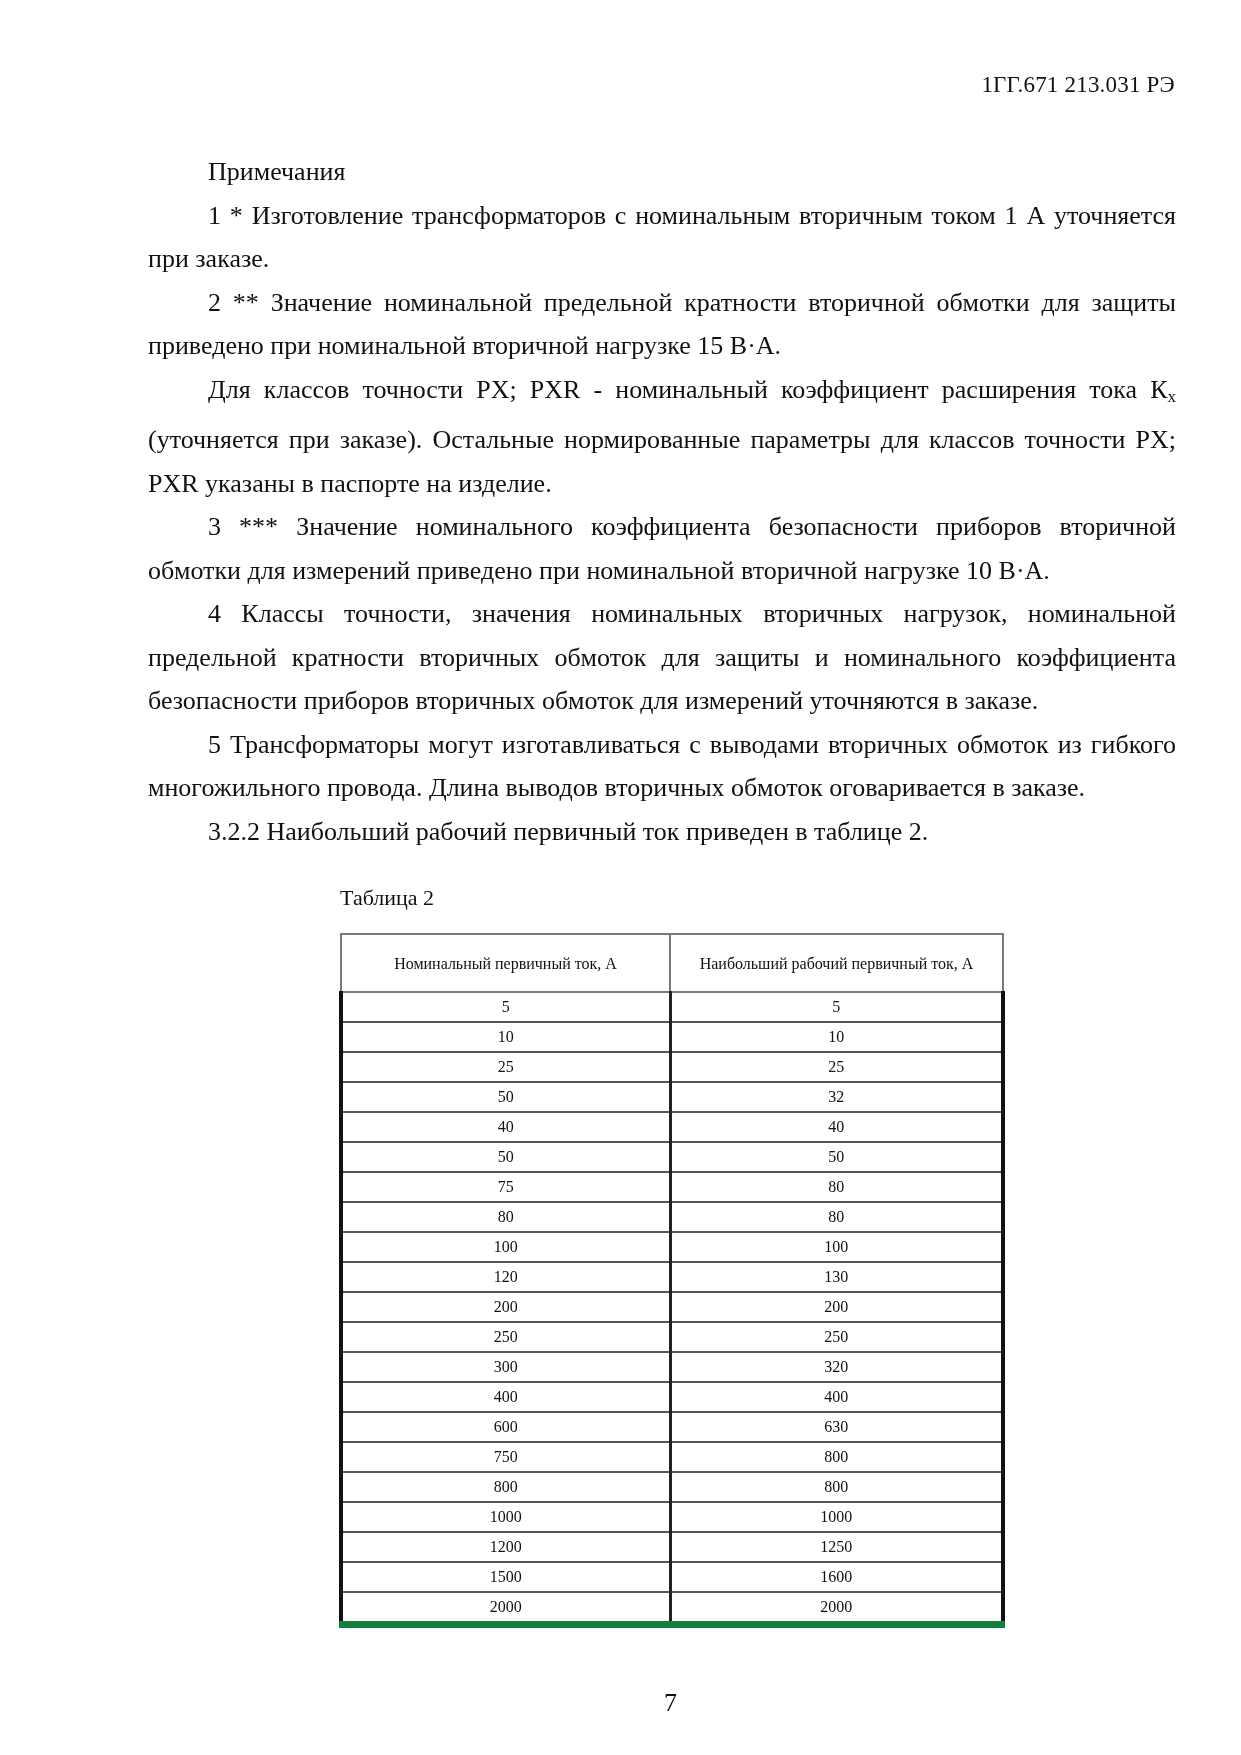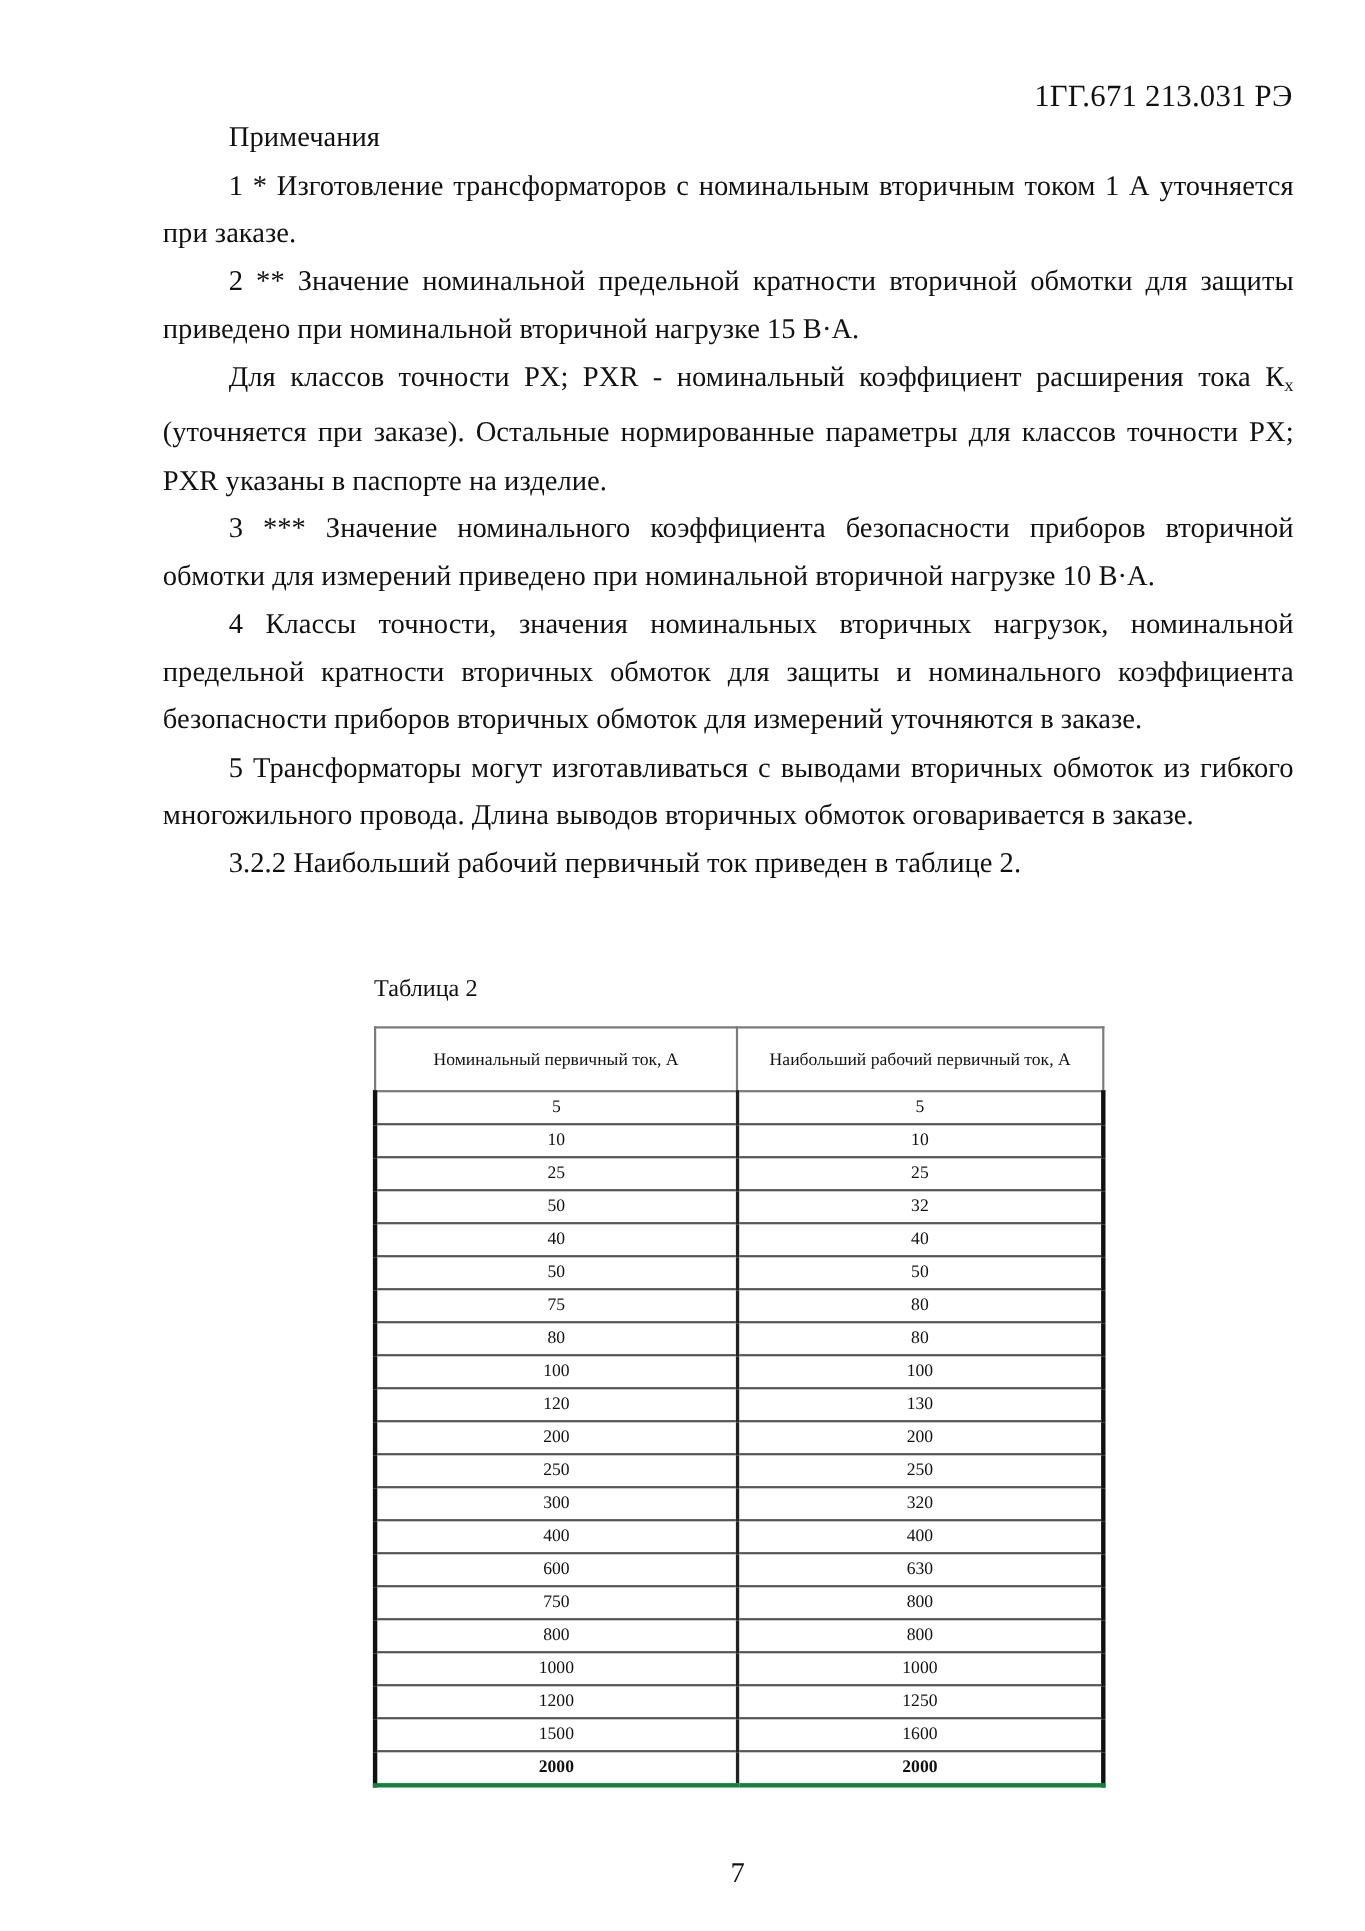--- a/index.html
+++ b/index.html
@@ -10,7 +10,7 @@
   }
   .doc-code {
     position: absolute; top: 72px; right: 66px;
-    font-size: 28px; letter-spacing: 0.2px;
+    font-size: 23px; letter-spacing: 0.2px;
   }
   .body-text {
     position: absolute; left: 148px; width: 1028px; top: 103px;

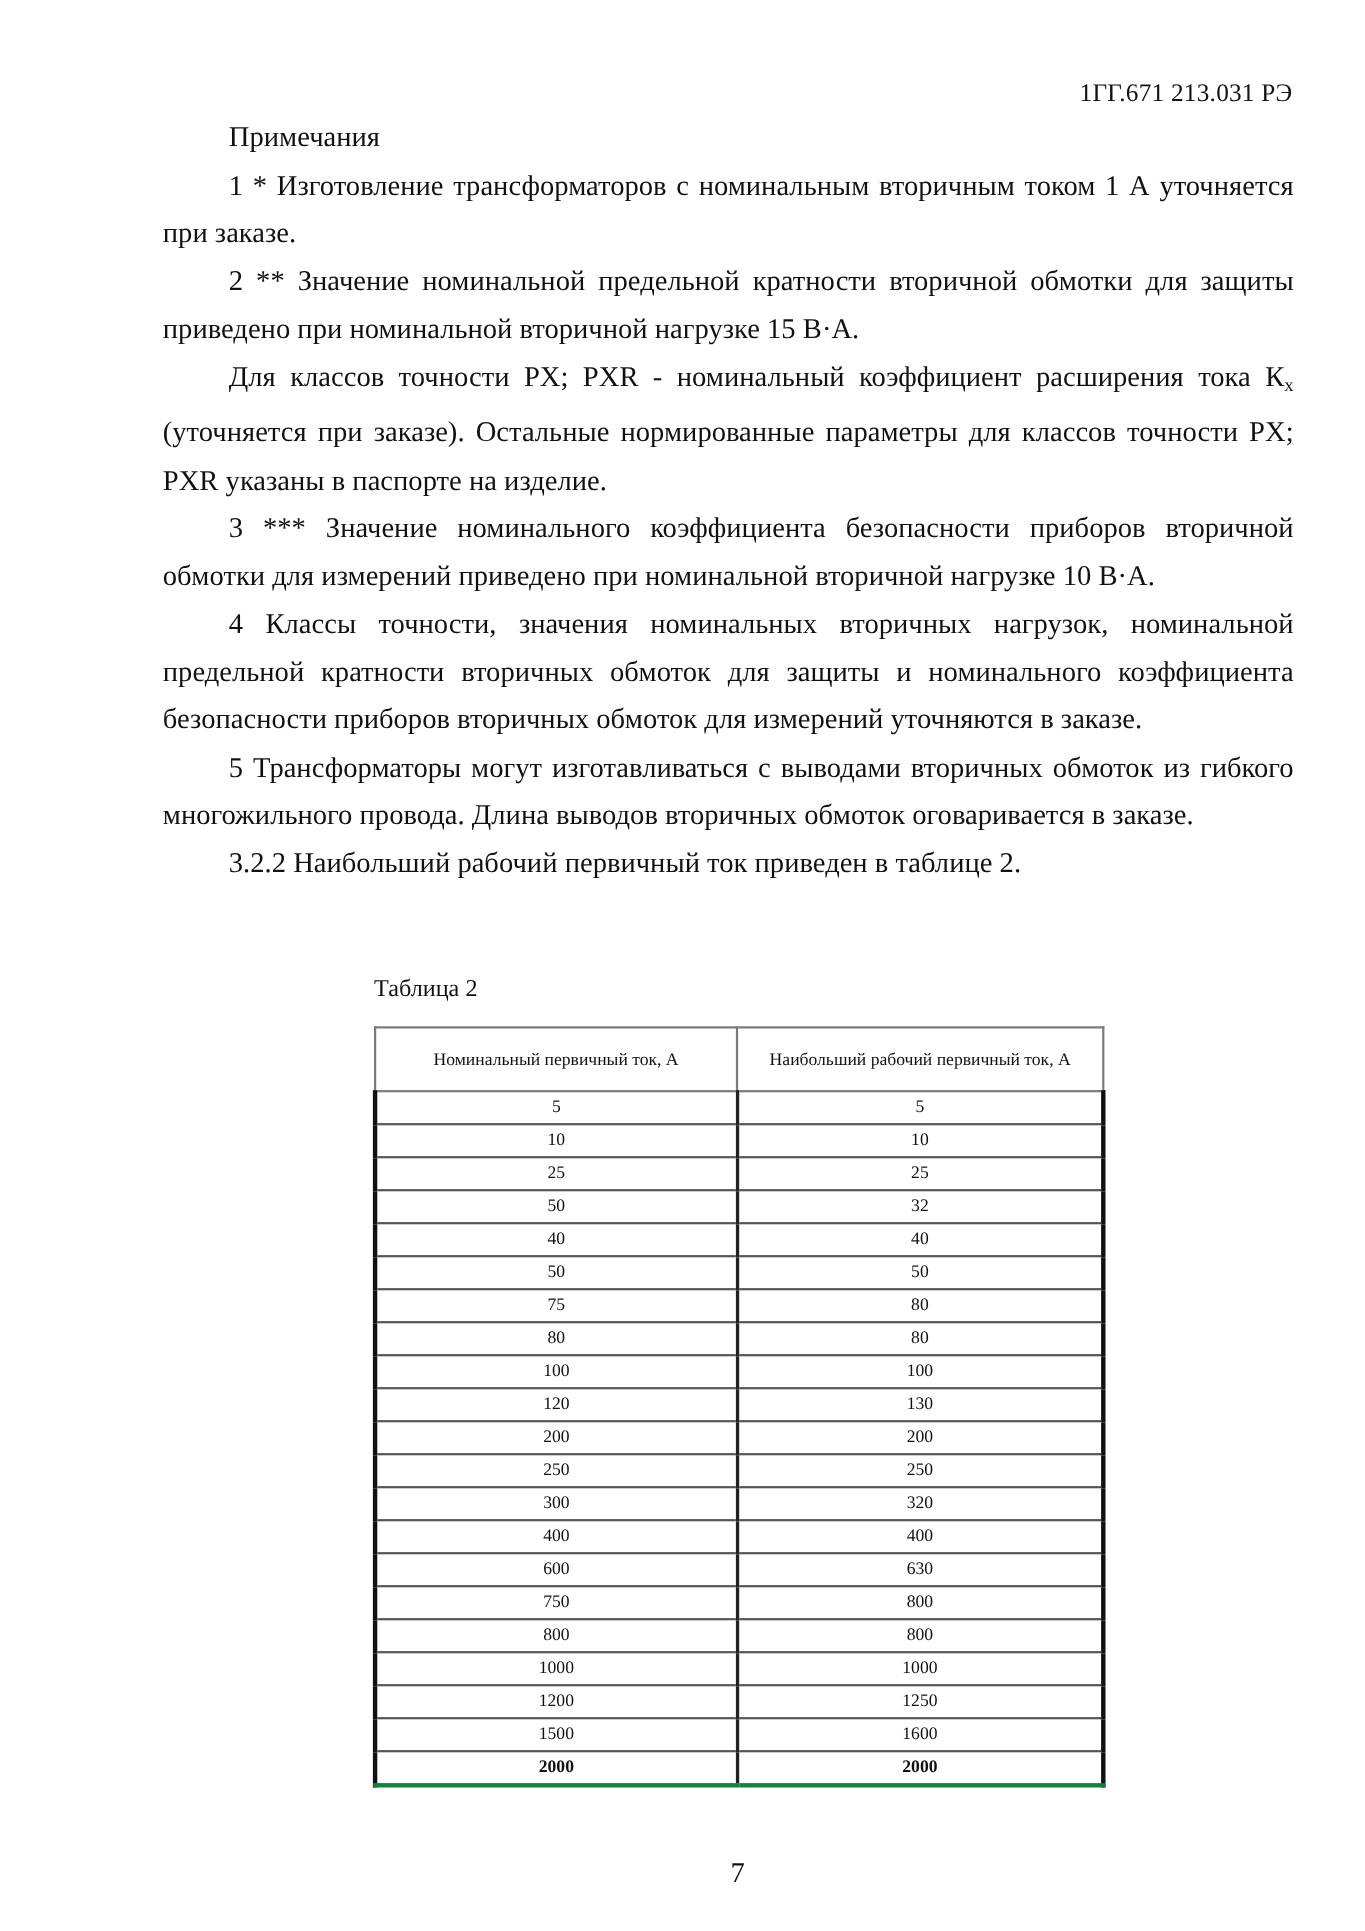--- a/index.html
+++ b/index.html
@@ -17,7 +17,7 @@
     font-size: 26px; line-height: 43.5px;
   }
   .p { margin: 0; text-align: justify; text-indent: 60px; text-align-last: left; }
-  .p.title { text-indent: 60px; }
+  .p.title { text-indent: 60px; margin-top: 47px; }
   .sub { font-size: 17px; vertical-align: -4px; }
   .table-caption {
     position: absolute; left: 340px; top: 885px; font-size: 22px;

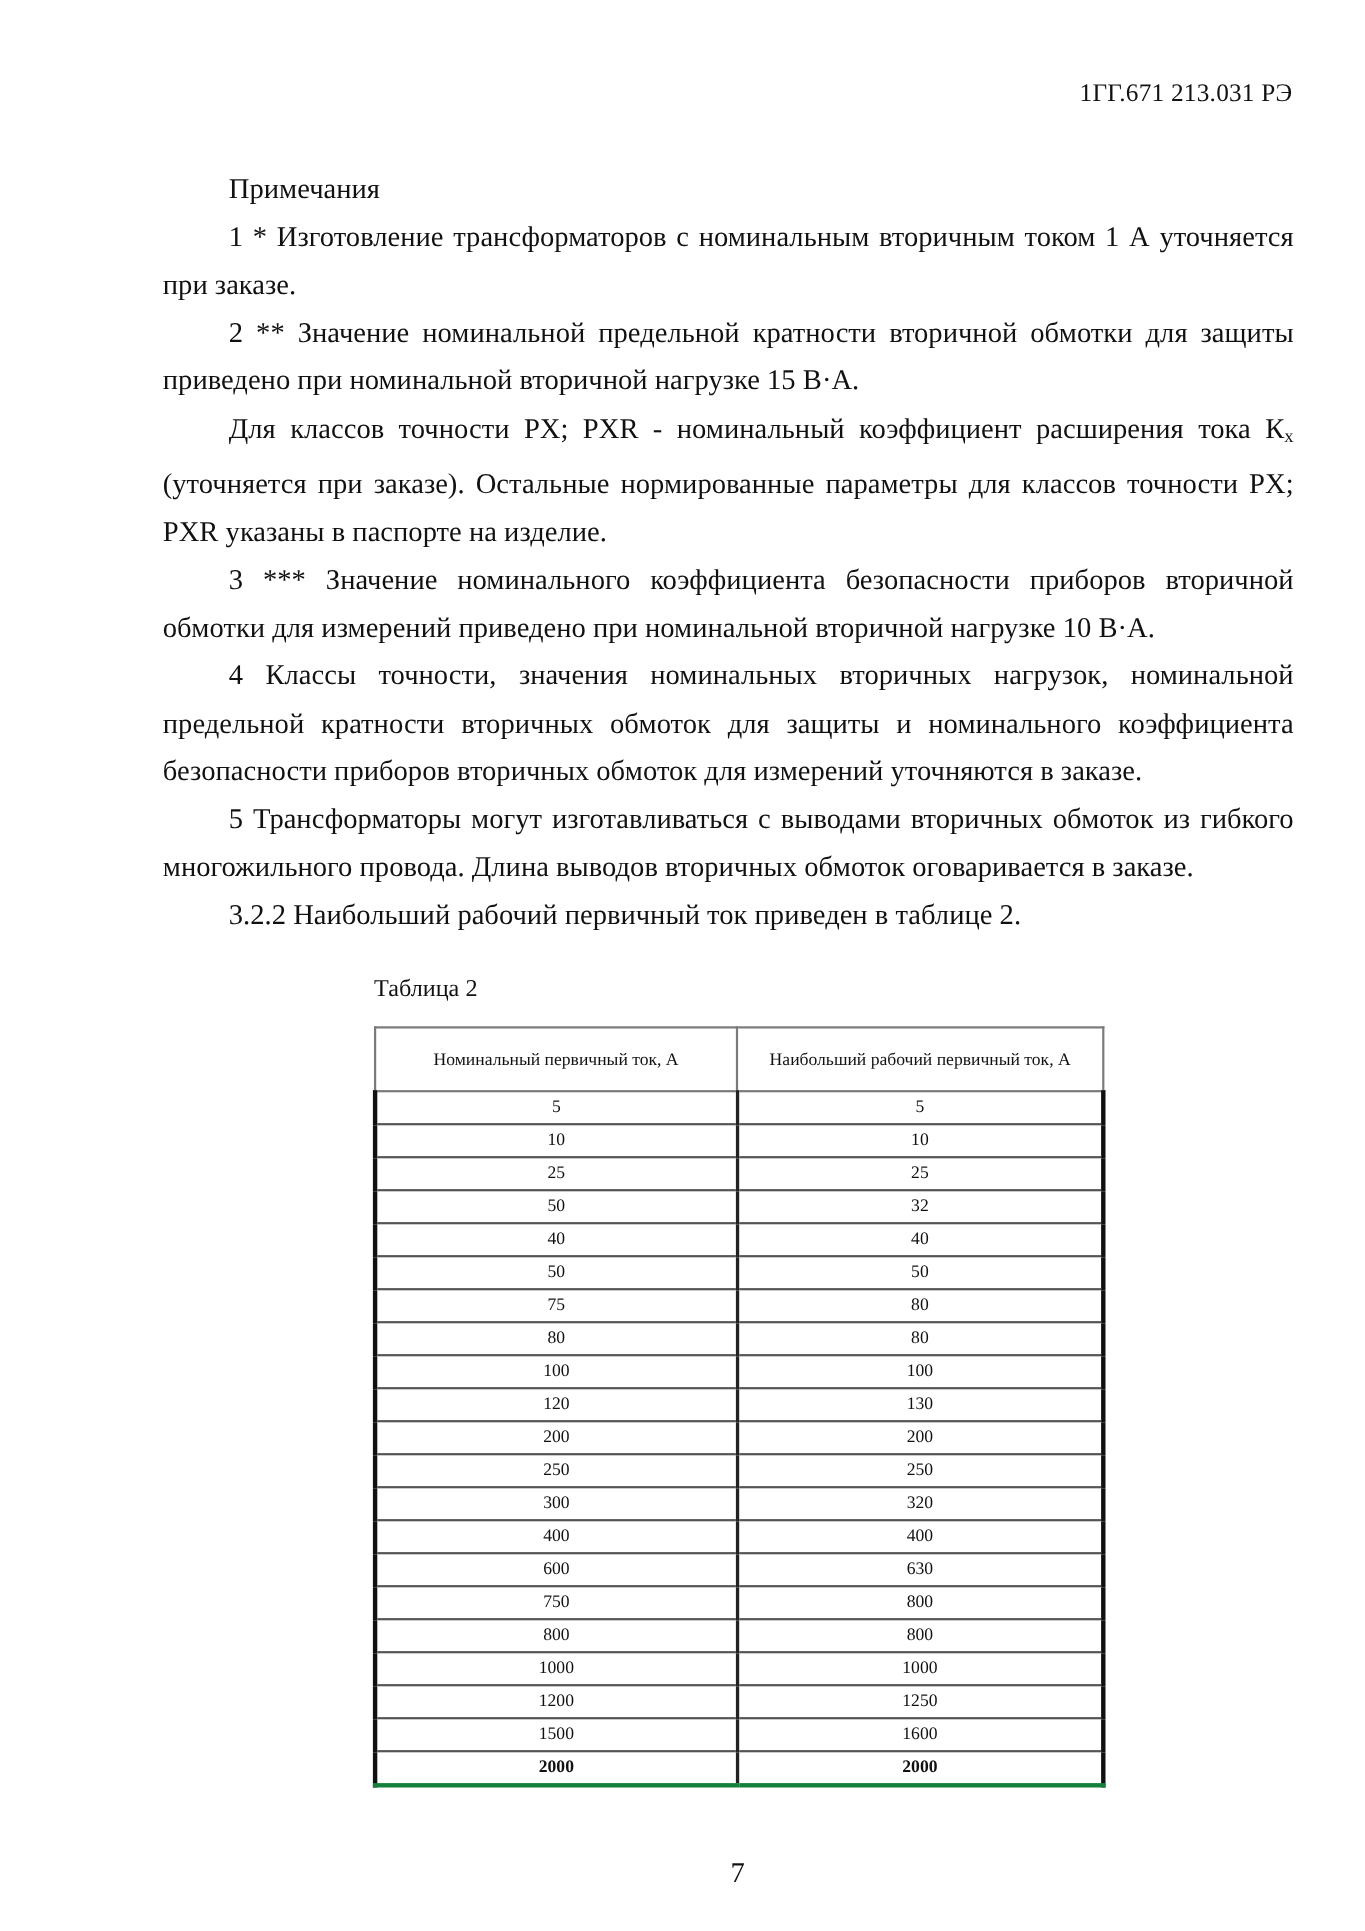--- a/index.html
+++ b/index.html
@@ -38,7 +38,7 @@
   table.t2 tbody tr:first-child td { border-top: 2px solid #111; }
   table.t2 td.c1 { border-left: 4px solid #111; border-right: 3px solid #222; }
   table.t2 td.c2 { border-right: 4px solid #111; }
-  table.t2 tbody tr:last-child td { border-bottom: 4px solid #15803d; font-weight: bold; }
+  table.t2 tbody tr:last-child td { border-bottom: 7px solid #15803d; }
   .page-number {
     position: absolute; top: 1688px; left: 0; width: 1341px; text-align: center;
     font-size: 26px;

